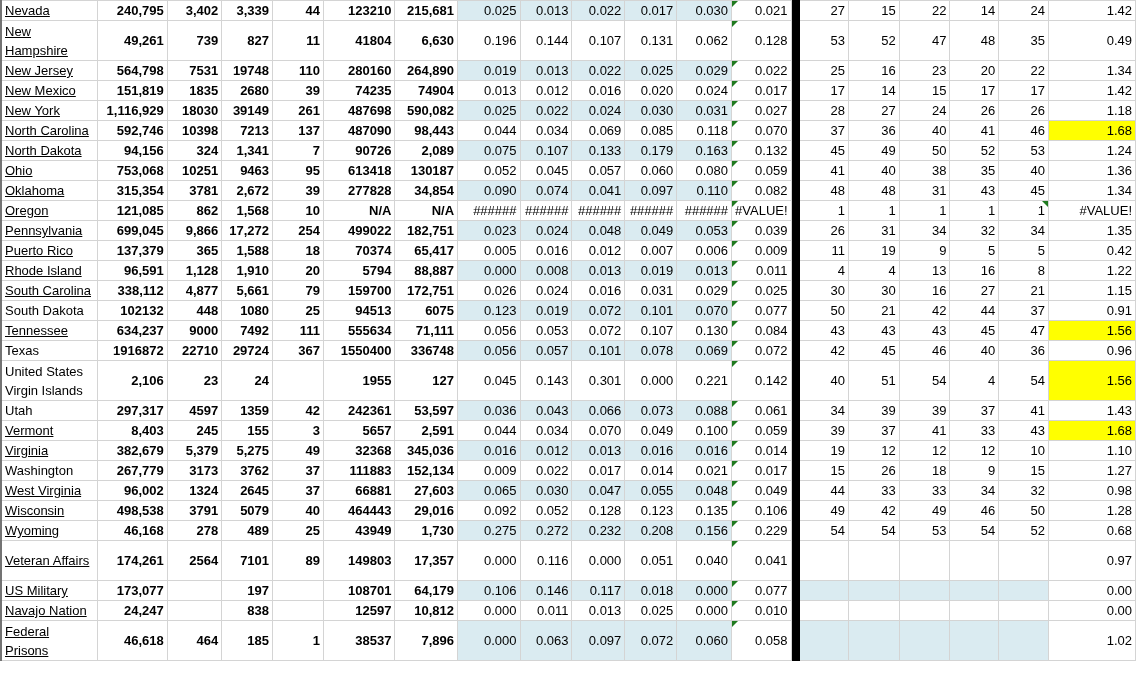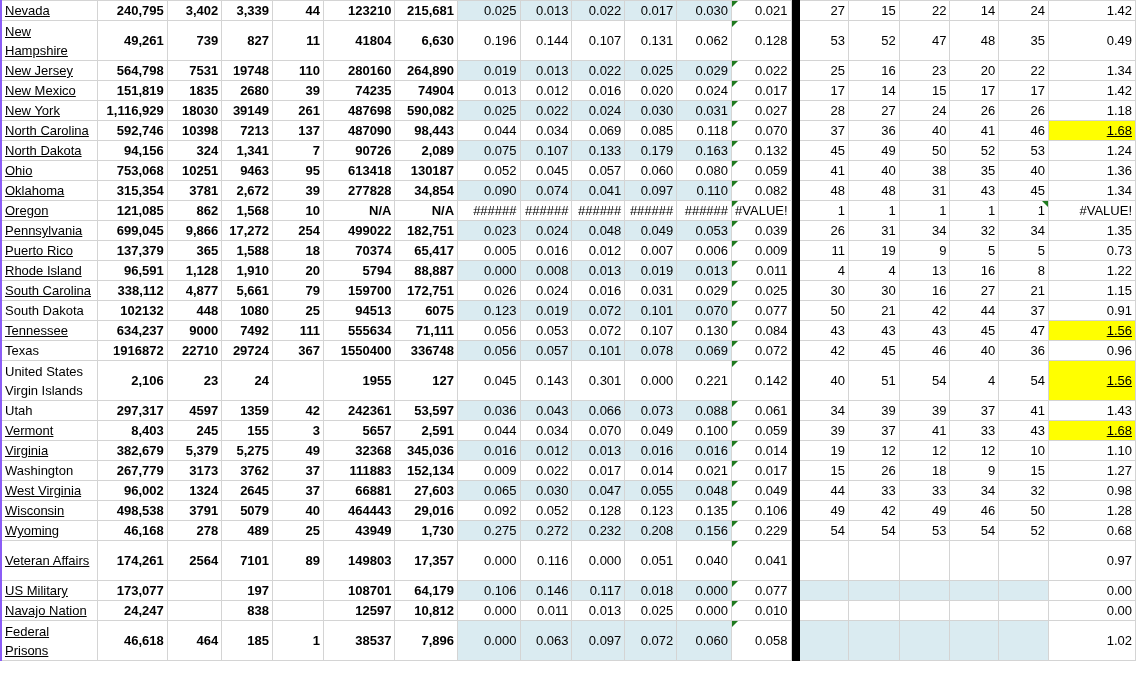--- a/index.html
+++ b/index.html
@@ -8,7 +8,7 @@
   #sheet { position:absolute; left:0; top:0; border-collapse:collapse; table-layout:fixed; }
   #sheet td { border:1px solid #d4d4d4; padding:0 3px; height:19px; line-height:19px;
               white-space:nowrap; overflow:hidden; text-align:right; box-sizing:border-box; }
-  #sheet td.lbl { text-align:left; white-space:normal; line-height:19px; border-left:2px solid #8b5cf6; }
+  #sheet td.lbl { text-align:left; white-space:normal; line-height:19px; border-left:2px solid #737373; }
   #sheet td.lbl.link { text-decoration:underline; }
   #sheet td.lbl.bold { font-weight:normal; }
   #sheet td.num { font-weight:bold; }

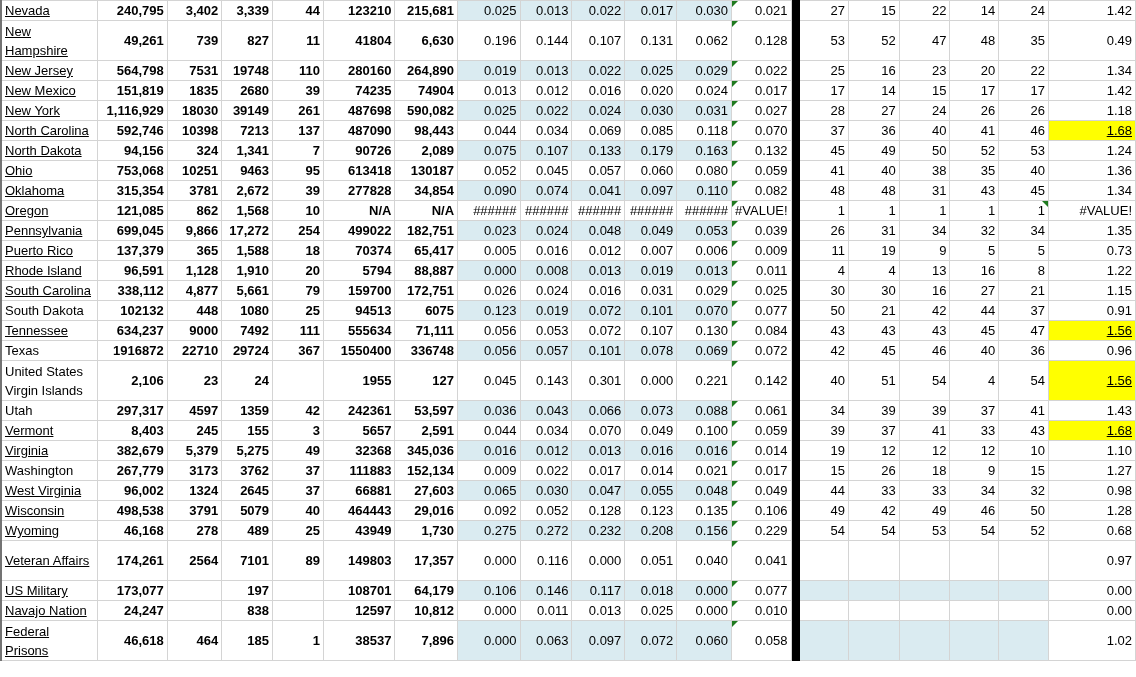--- a/index.html
+++ b/index.html
@@ -19,7 +19,7 @@
   #sheet td.sep { background:#000; border-color:#000; padding:0; }
   #sheet td.rank { font-weight:normal; }
   #sheet td.idx { font-weight:normal; }
-  #sheet td.hl { background:#ffff00;text-decoration:underline; }
+  #sheet td.hl { background:#ffff00; }
   #sheet tr.shade td.ratio { background:#daebf1; }
   #sheet tr.tall td { height:40px; }
   #sheet tr.blankrank td.rank { }

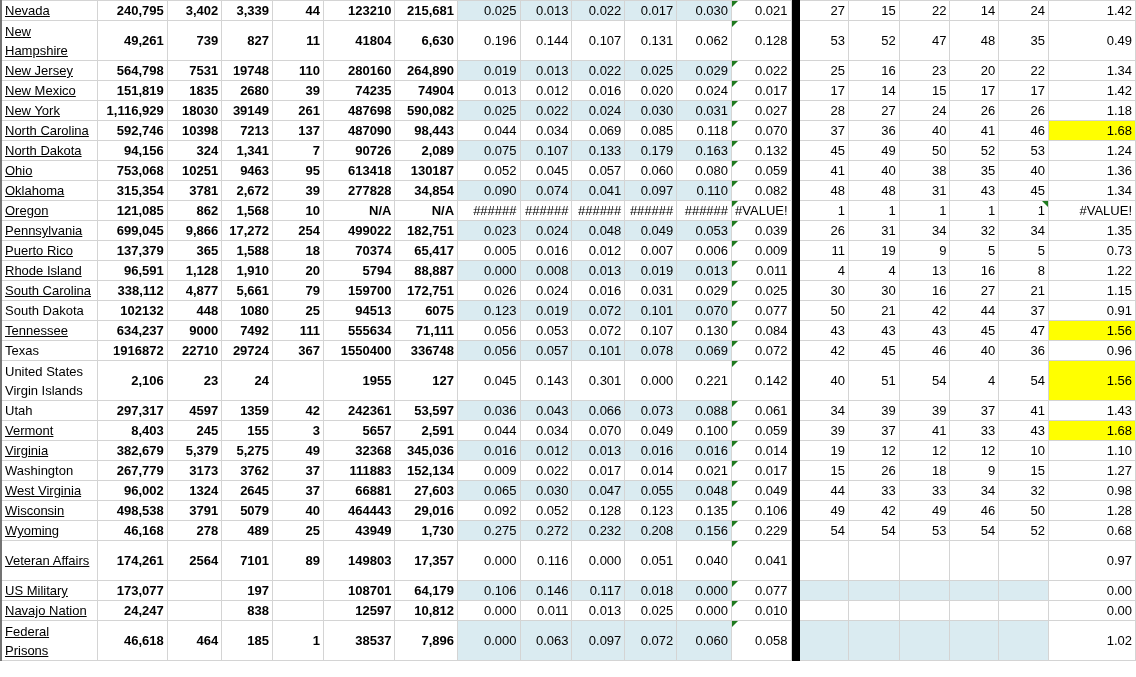--- a/index.html
+++ b/index.html
@@ -317,7 +317,7 @@
         <td class="rank">9</td>
         <td class="rank">5</td>
         <td class="rank">5</td>
-        <td class="idx">0.73</td>
+        <td class="idx">0.42</td>
       </tr>
       <tr class="shade">
         <td class="lbl link">Rhode Island</td>

